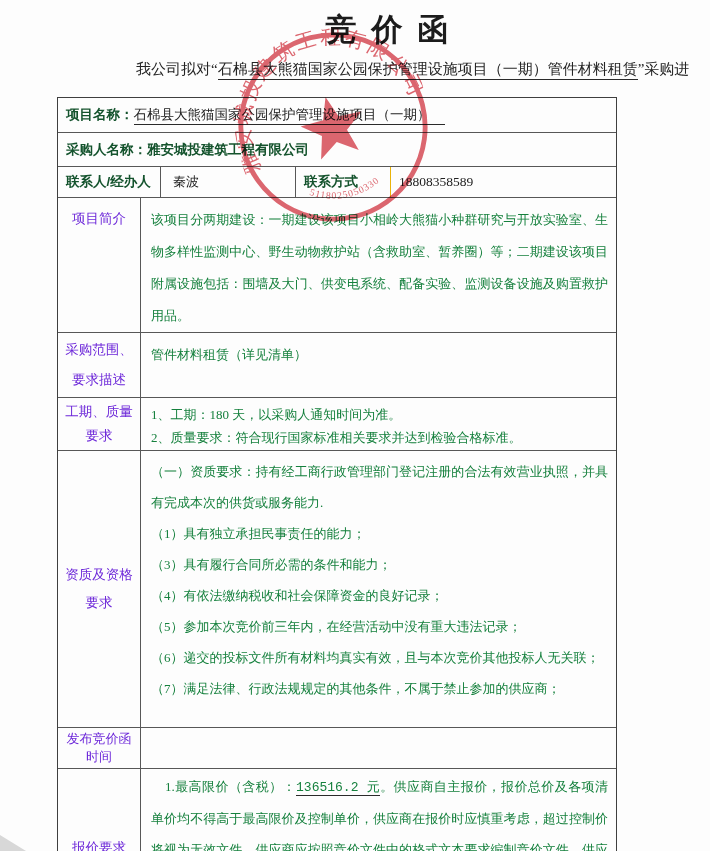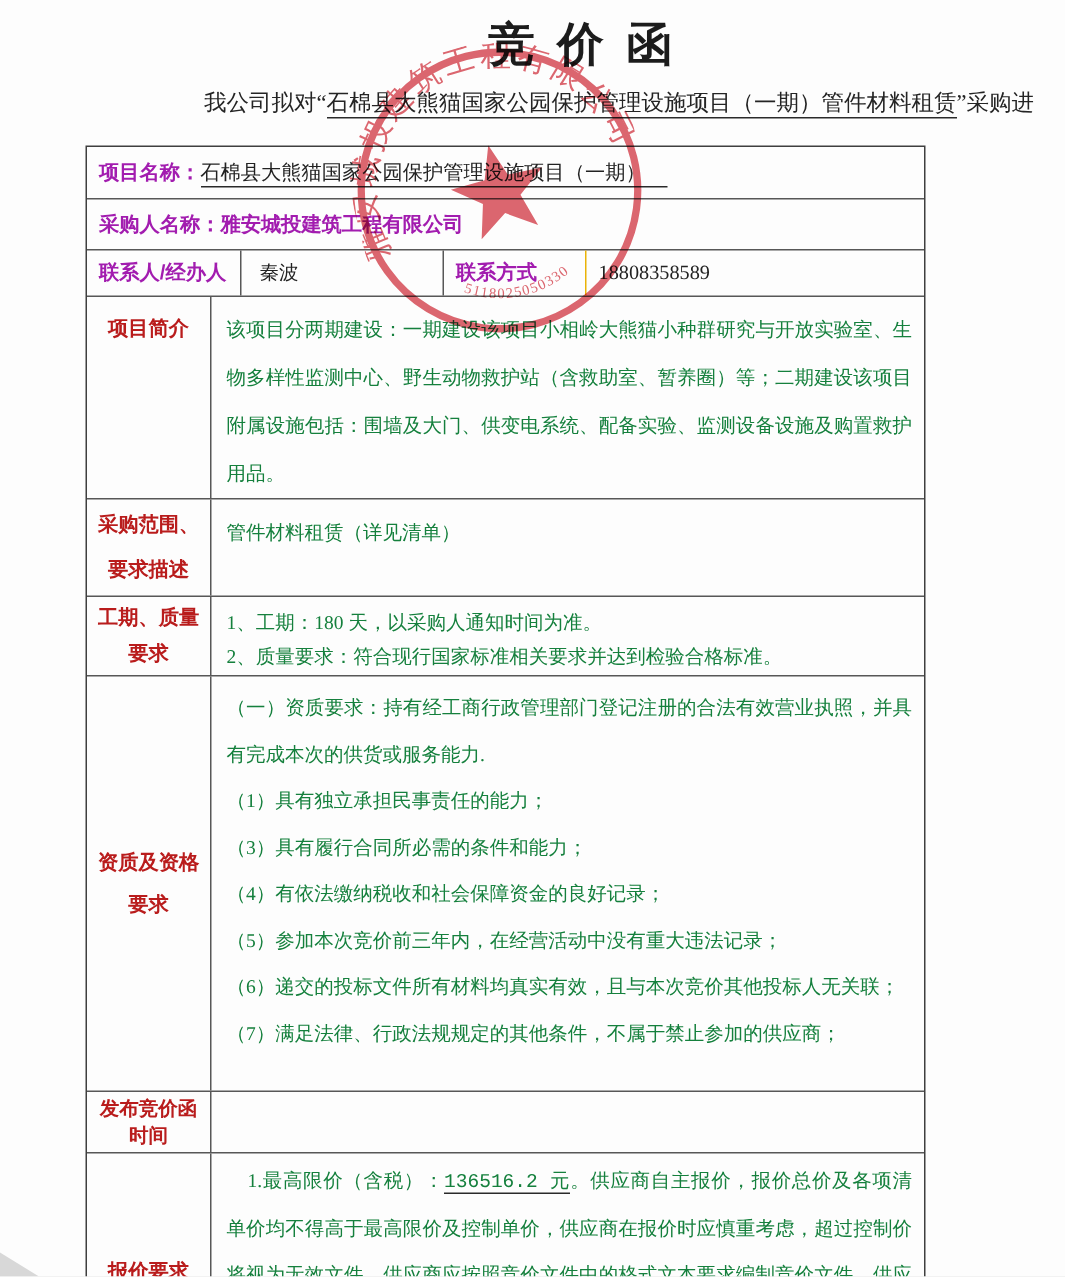--- a/index.html
+++ b/index.html
@@ -40,7 +40,7 @@
   .lab.top { justify-content:flex-start; padding-top:7px; }
   .cnt { flex:1 1 auto; font-size:13px; color:#15803d; padding:0 8px 0 10px; }
   .full { flex:1 1 auto; display:flex; align-items:center; padding-left:8px; font-size:13.5px; }
-  .bold-sans { font-family:"Liberation Sans","DejaVu Sans",sans-serif; font-weight:600; color:#a21caf; }
+  .bold-sans { font-family:"Liberation Sans","DejaVu Sans",sans-serif; font-weight:600; color:#14532d; }
   .serif-val { font-family:"Liberation Serif","DejaVu Serif",serif; font-weight:400; }
 
   .r-name,.r-purchaser { min-height:34px; }

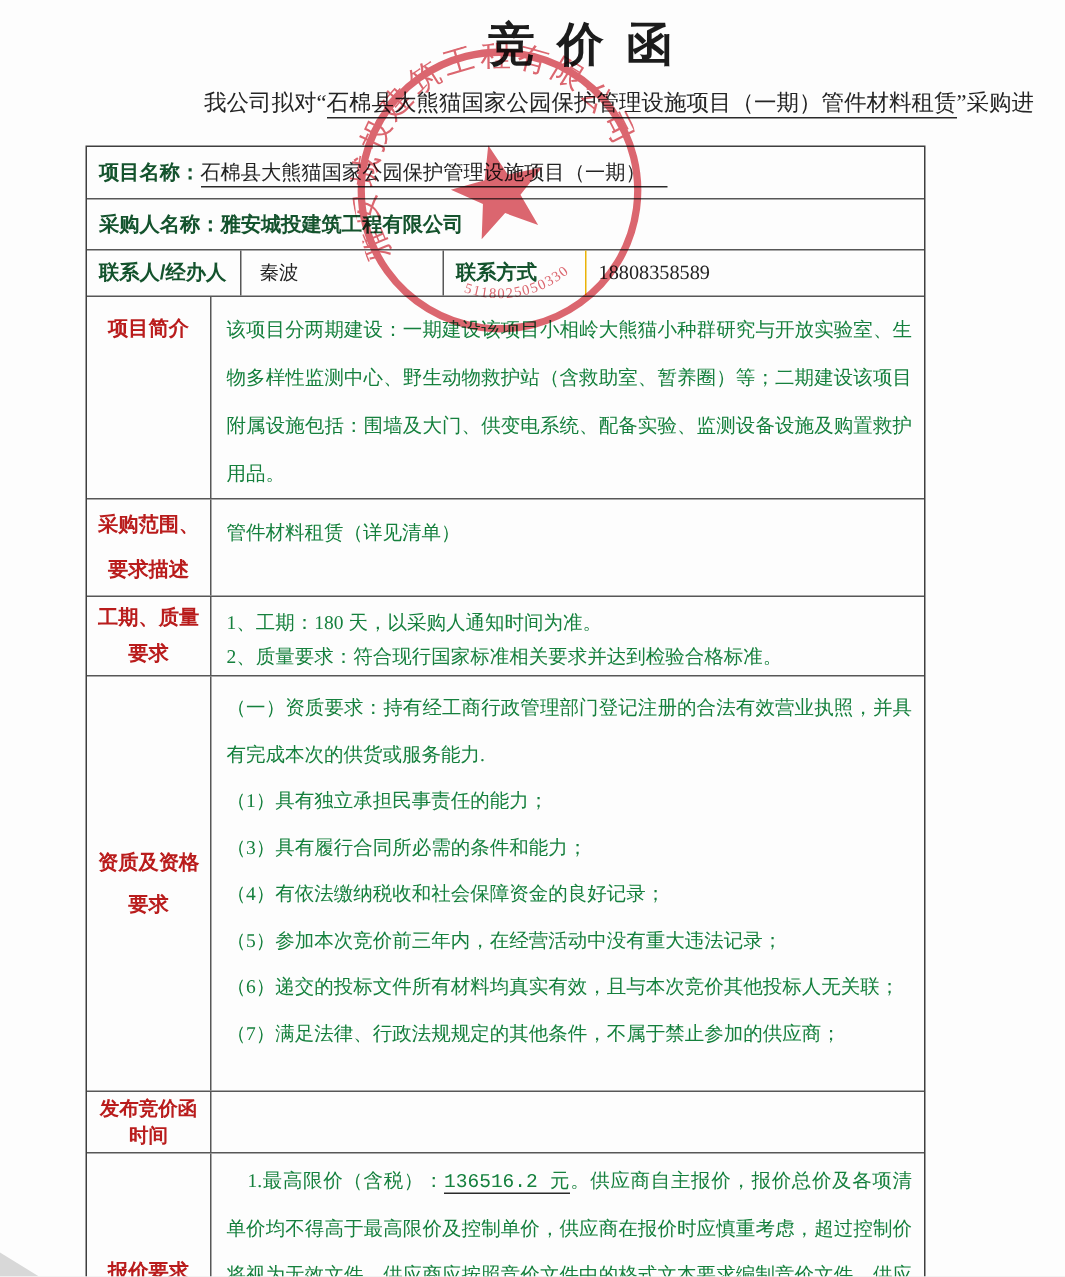--- a/index.html
+++ b/index.html
@@ -35,7 +35,7 @@
     flex:0 0 83px; width:83px; border-right:1px solid #575757;
     display:flex; flex-direction:column; justify-content:center; align-items:center;
     text-align:right; font-family:"Liberation Sans","DejaVu Sans",sans-serif;
-    font-weight:700; font-size:13.5px; color:#b91c1c; line-height:28px; padding:2px 1px;
+    font-weight:400; font-size:13.5px; color:#6d28d9; line-height:28px; padding:2px 1px;
   }
   .lab.top { justify-content:flex-start; padding-top:7px; }
   .cnt { flex:1 1 auto; font-size:13px; color:#15803d; padding:0 8px 0 10px; }

